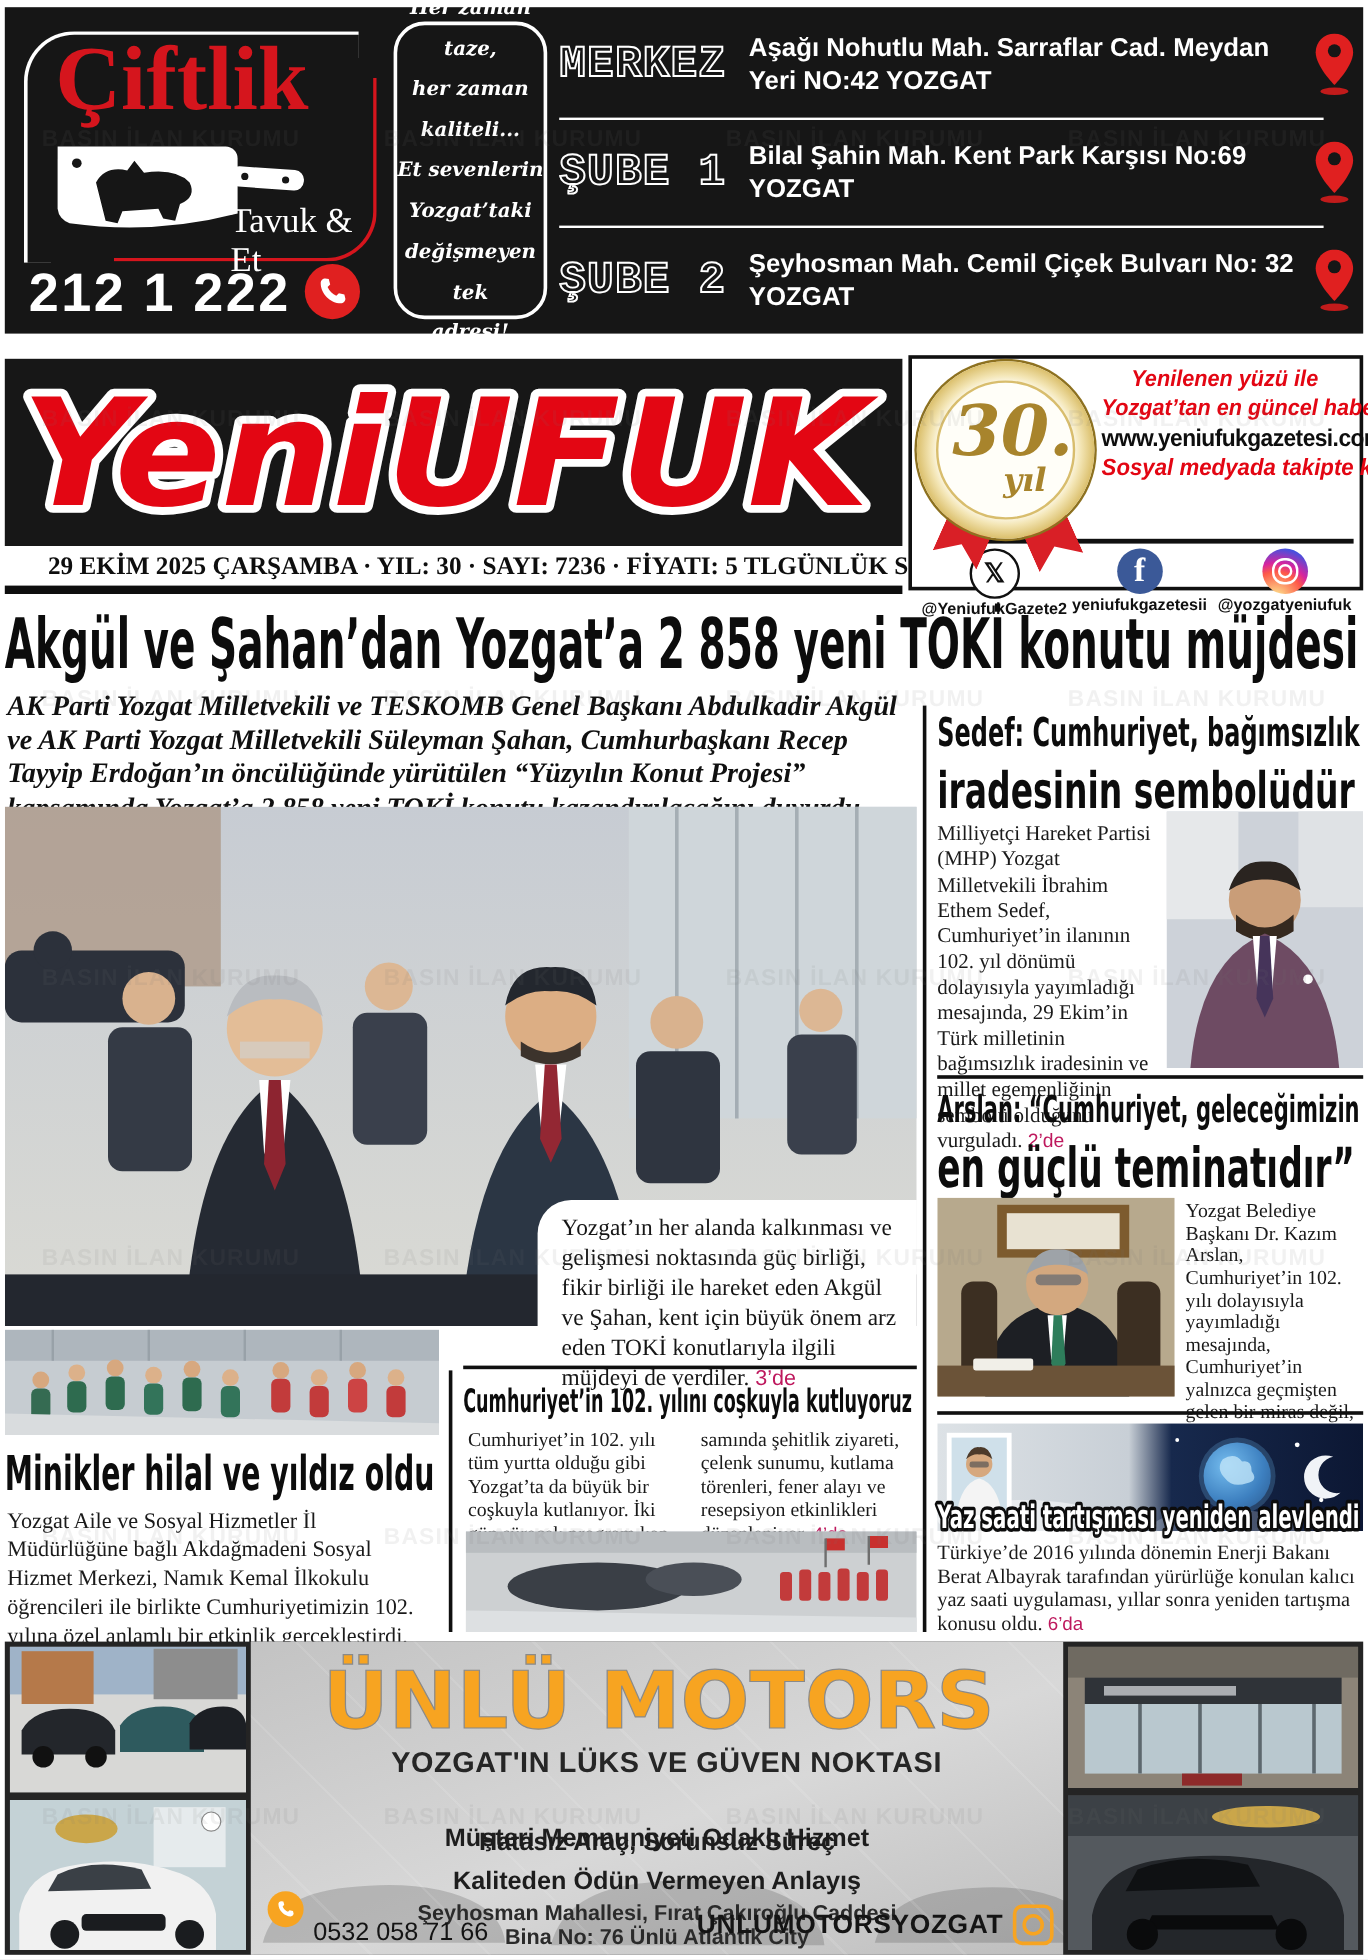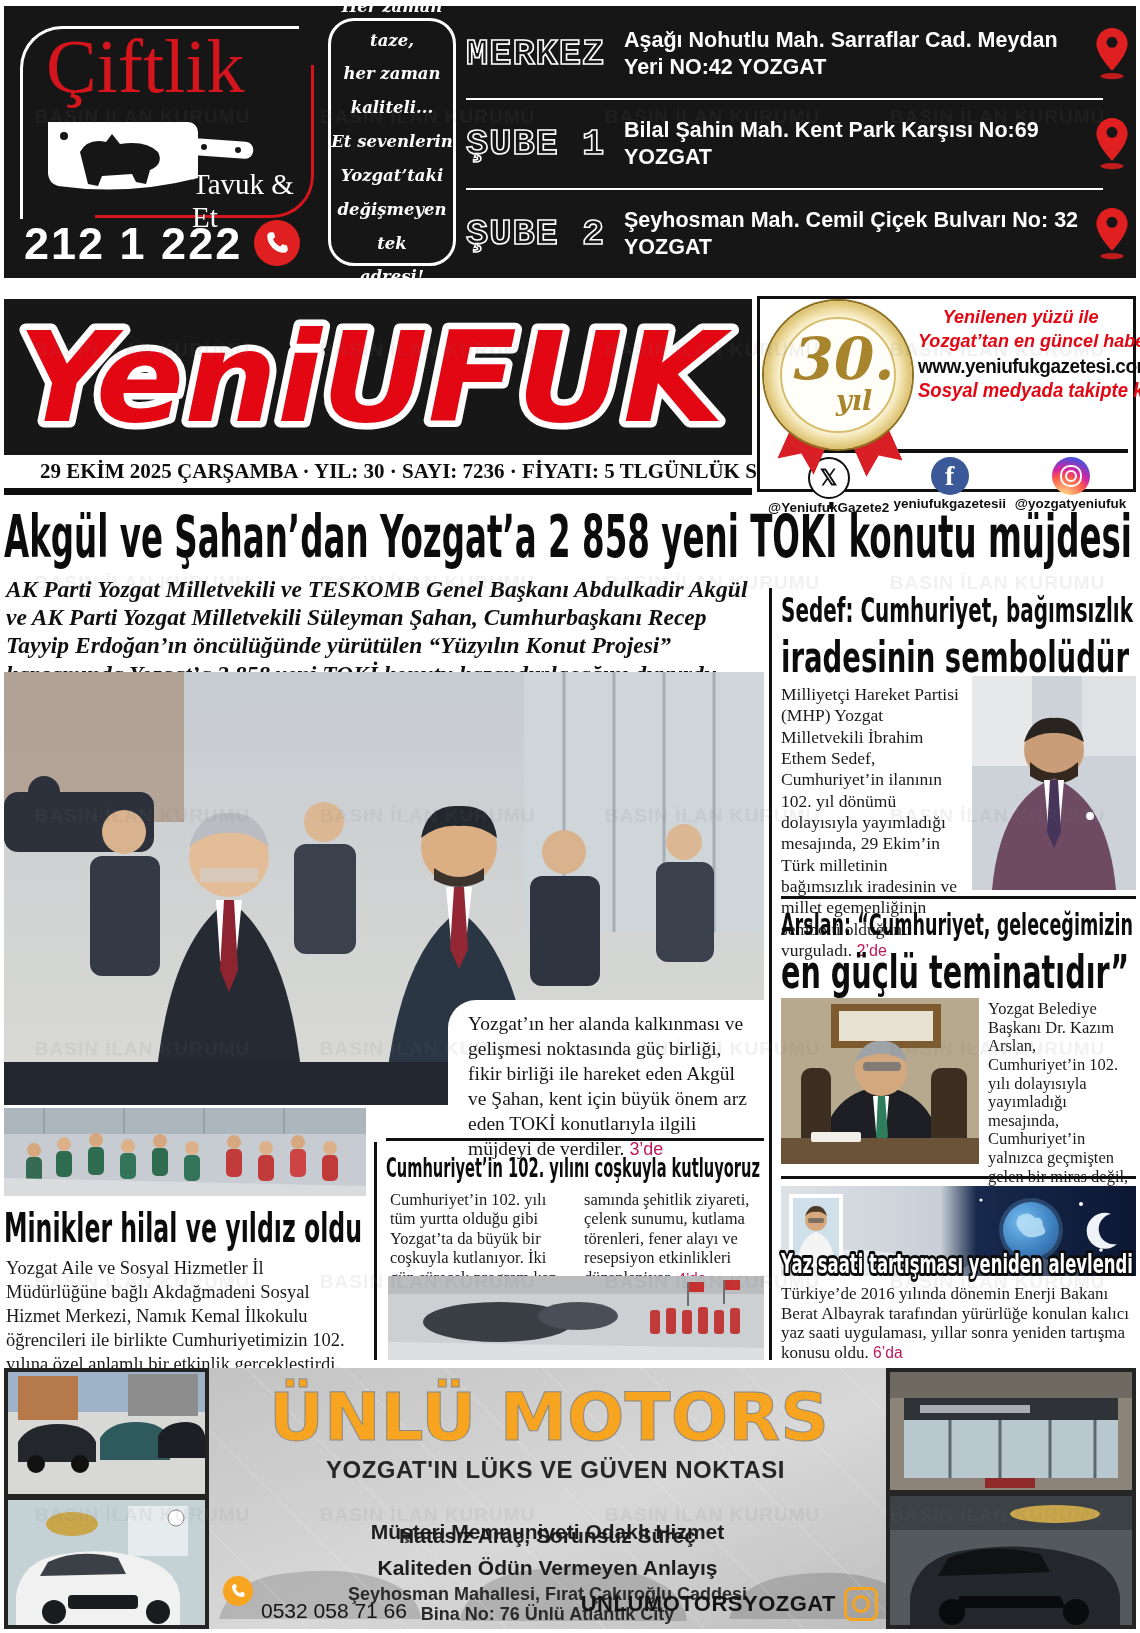--- a/index.html
+++ b/index.html
@@ -11,7 +11,7 @@
   .top-ad{left:4px;top:6px;width:1132px;height:272px;background:#161616;color:#fff;}
   .corner-w{border-top:3px solid #fff;border-left:3px solid #fff;border-top-left-radius:42px;}
   .corner-r{border-bottom:3px solid #d5151d;border-right:3px solid #d5151d;border-bottom-right-radius:42px;}
-  .brand-ciftlik{font-family:"Liberation Serif",serif;font-weight:400;font-size:76px;color:#d5151d;line-height:1;text-align:right;}
+  .brand-ciftlik{font-family:"Liberation Serif",serif;font-weight:700;font-size:76px;color:#d5151d;line-height:1;text-align:right;}
   .brand-sub{font-family:"Liberation Serif",serif;font-size:29px;color:#fff;}
   .phone-big{font-weight:900;font-size:45px;letter-spacing:2px;color:#fff;line-height:1;}
   .phone-bubble{width:46px;height:46px;border-radius:50%;background:#e02020;display:flex;align-items:center;justify-content:center;}

